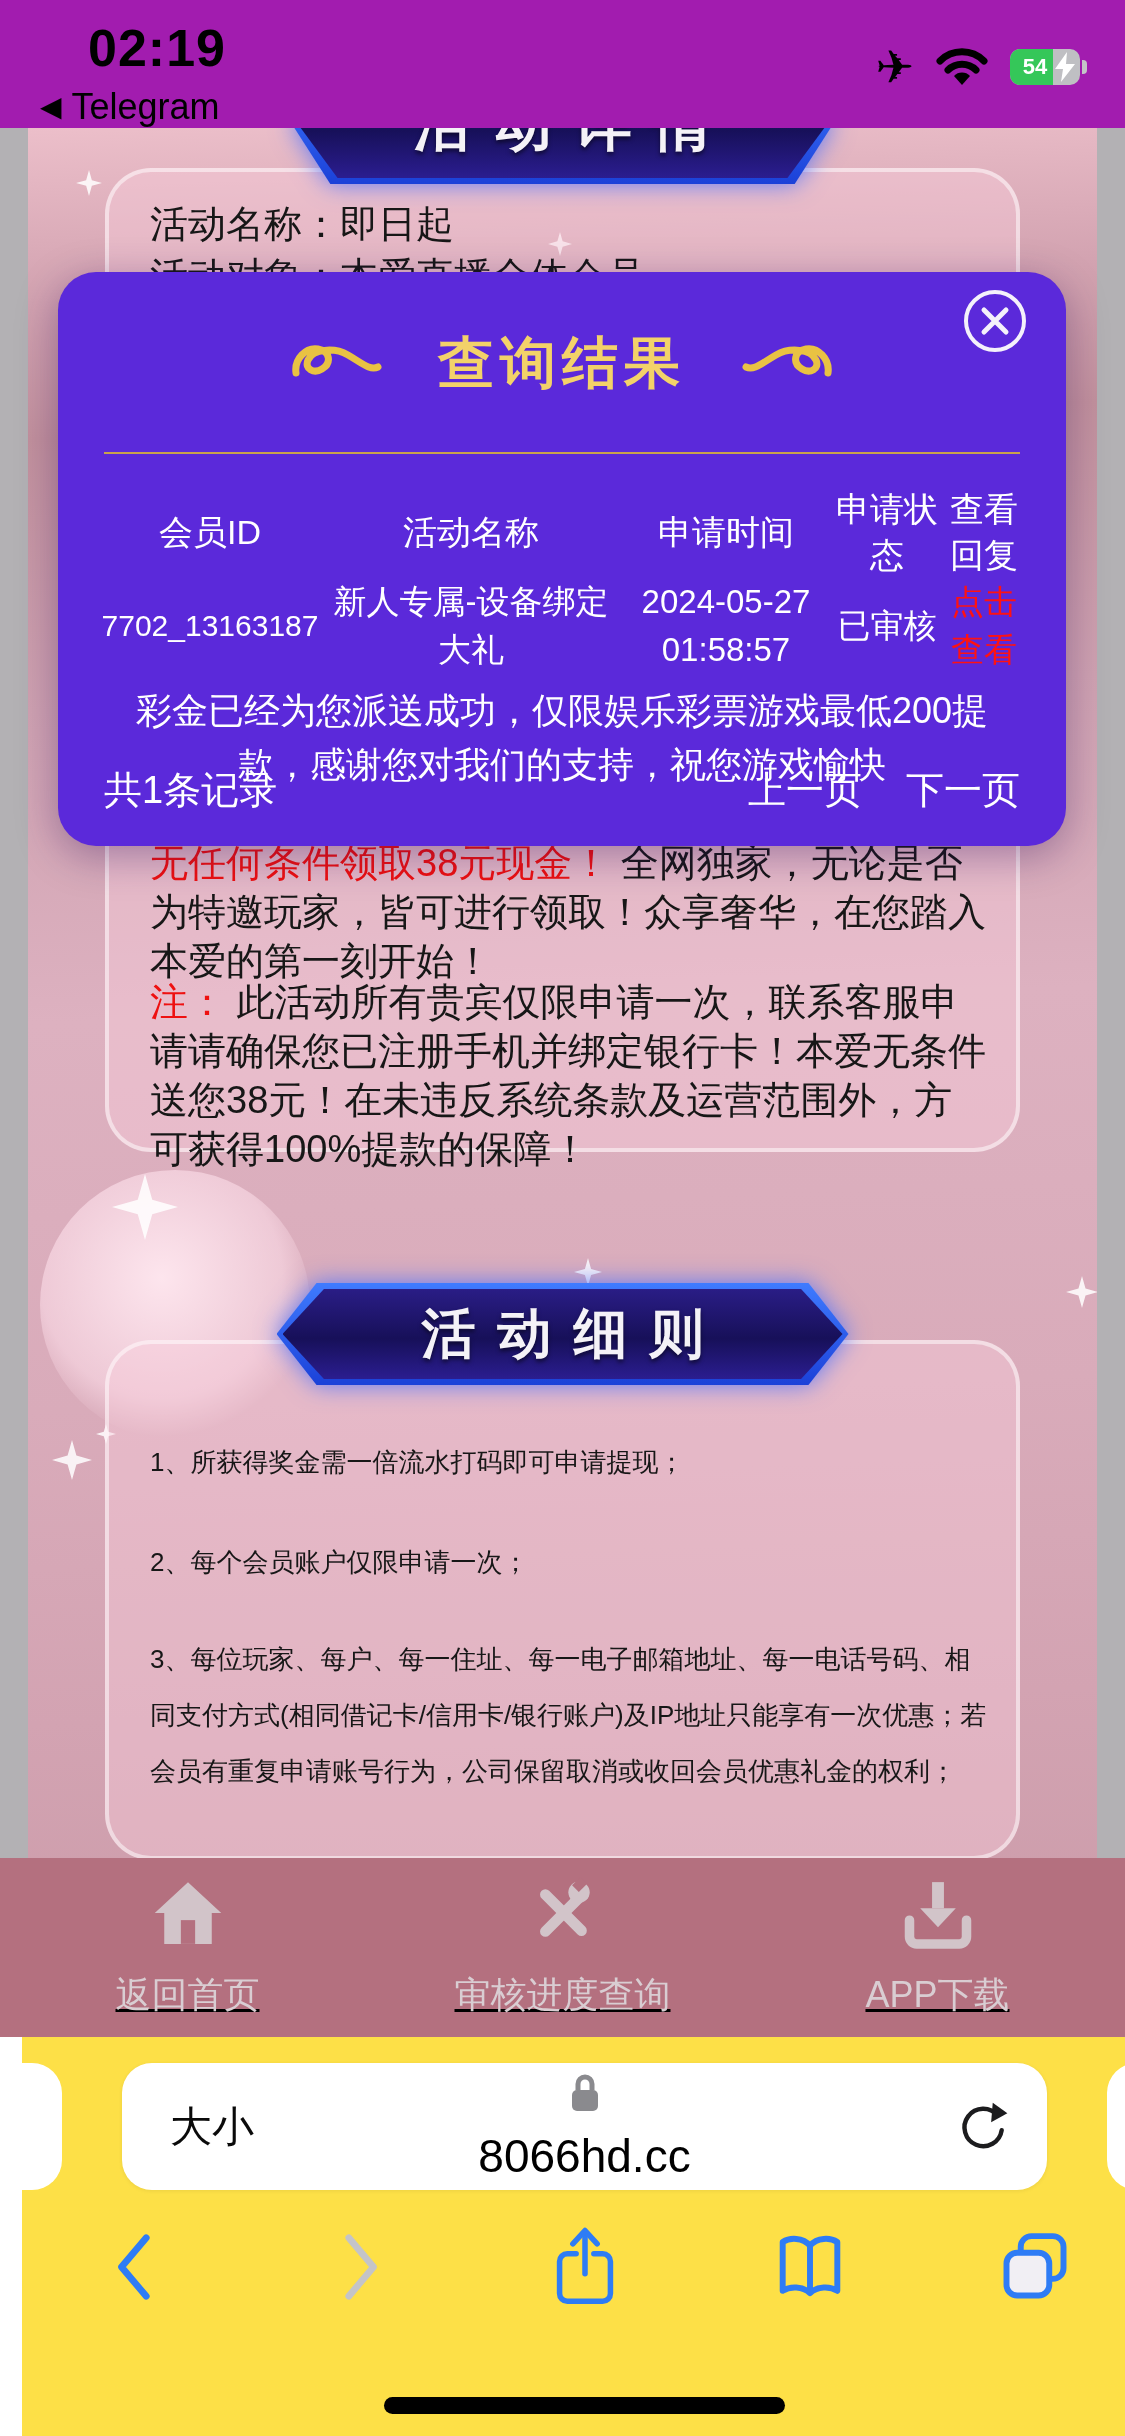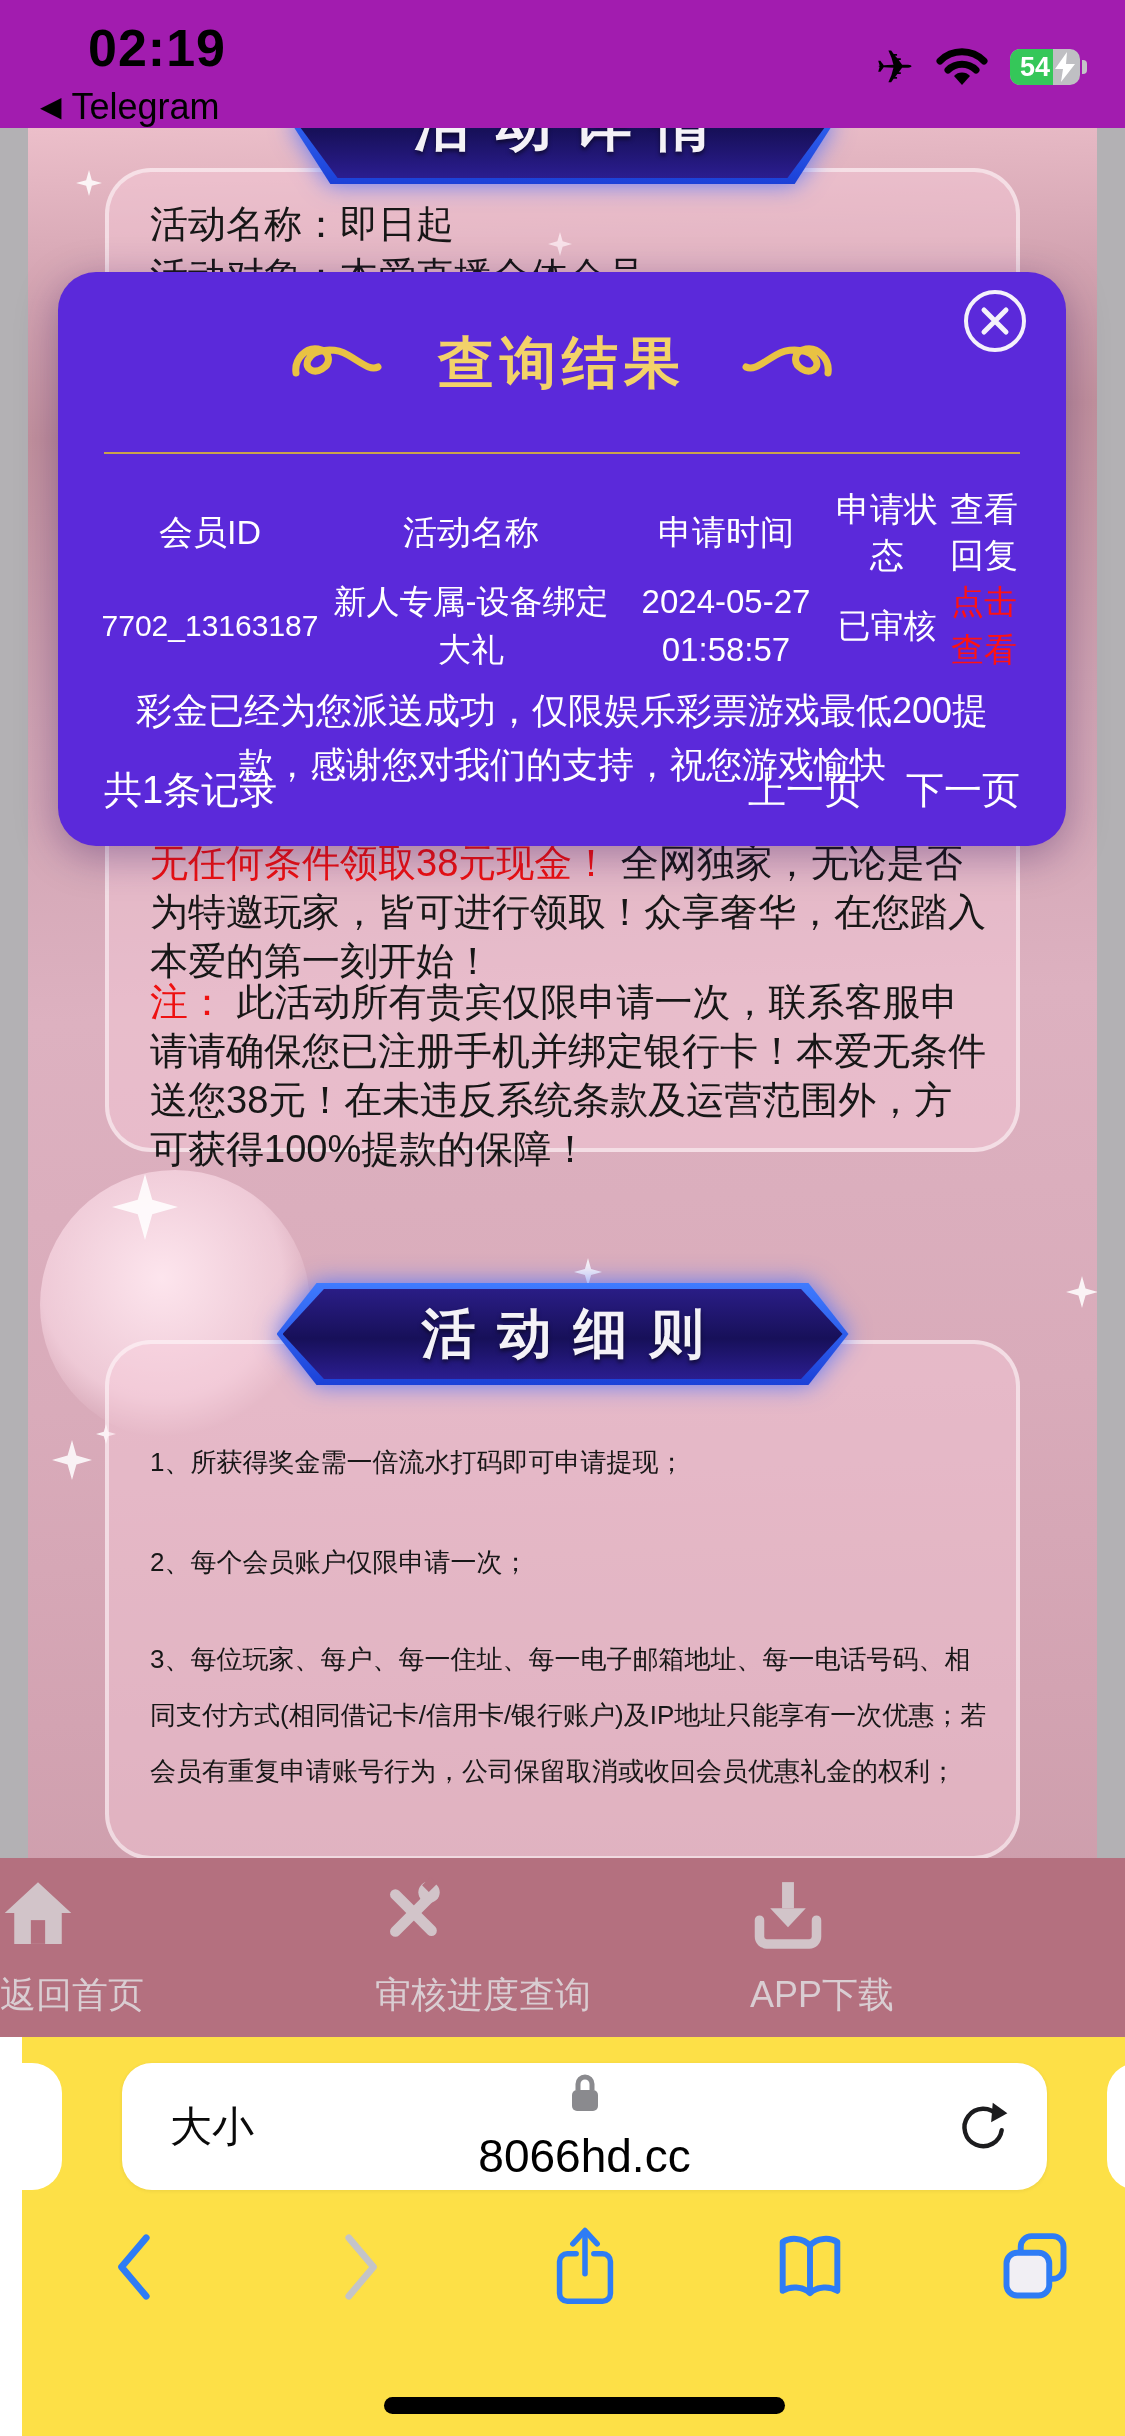--- a/index.html
+++ b/index.html
@@ -18,7 +18,7 @@
   .batt-body { position:relative; width:70px; height:36px; border-radius:10px; background:#bfbfc3; overflow:hidden; }
   .batt-fill { position:absolute; left:0; top:0; bottom:0; width:62%; background:#35c759; }
   .batt-num { position:absolute; left:4px; top:0; width:42px; height:36px; display:flex; align-items:center; justify-content:center;
-    font-size:27px; font-weight:700; color:#fff; z-index:2; }
+    font-size:22px; font-weight:700; color:#fff; z-index:2; }
   .batt-bolt { position:absolute; right:2px; top:2px; z-index:2; }
   .batt-cap { width:5px; height:14px; background:#c4c4c8; border-radius:0 4px 4px 0; margin-left:2px; }
 

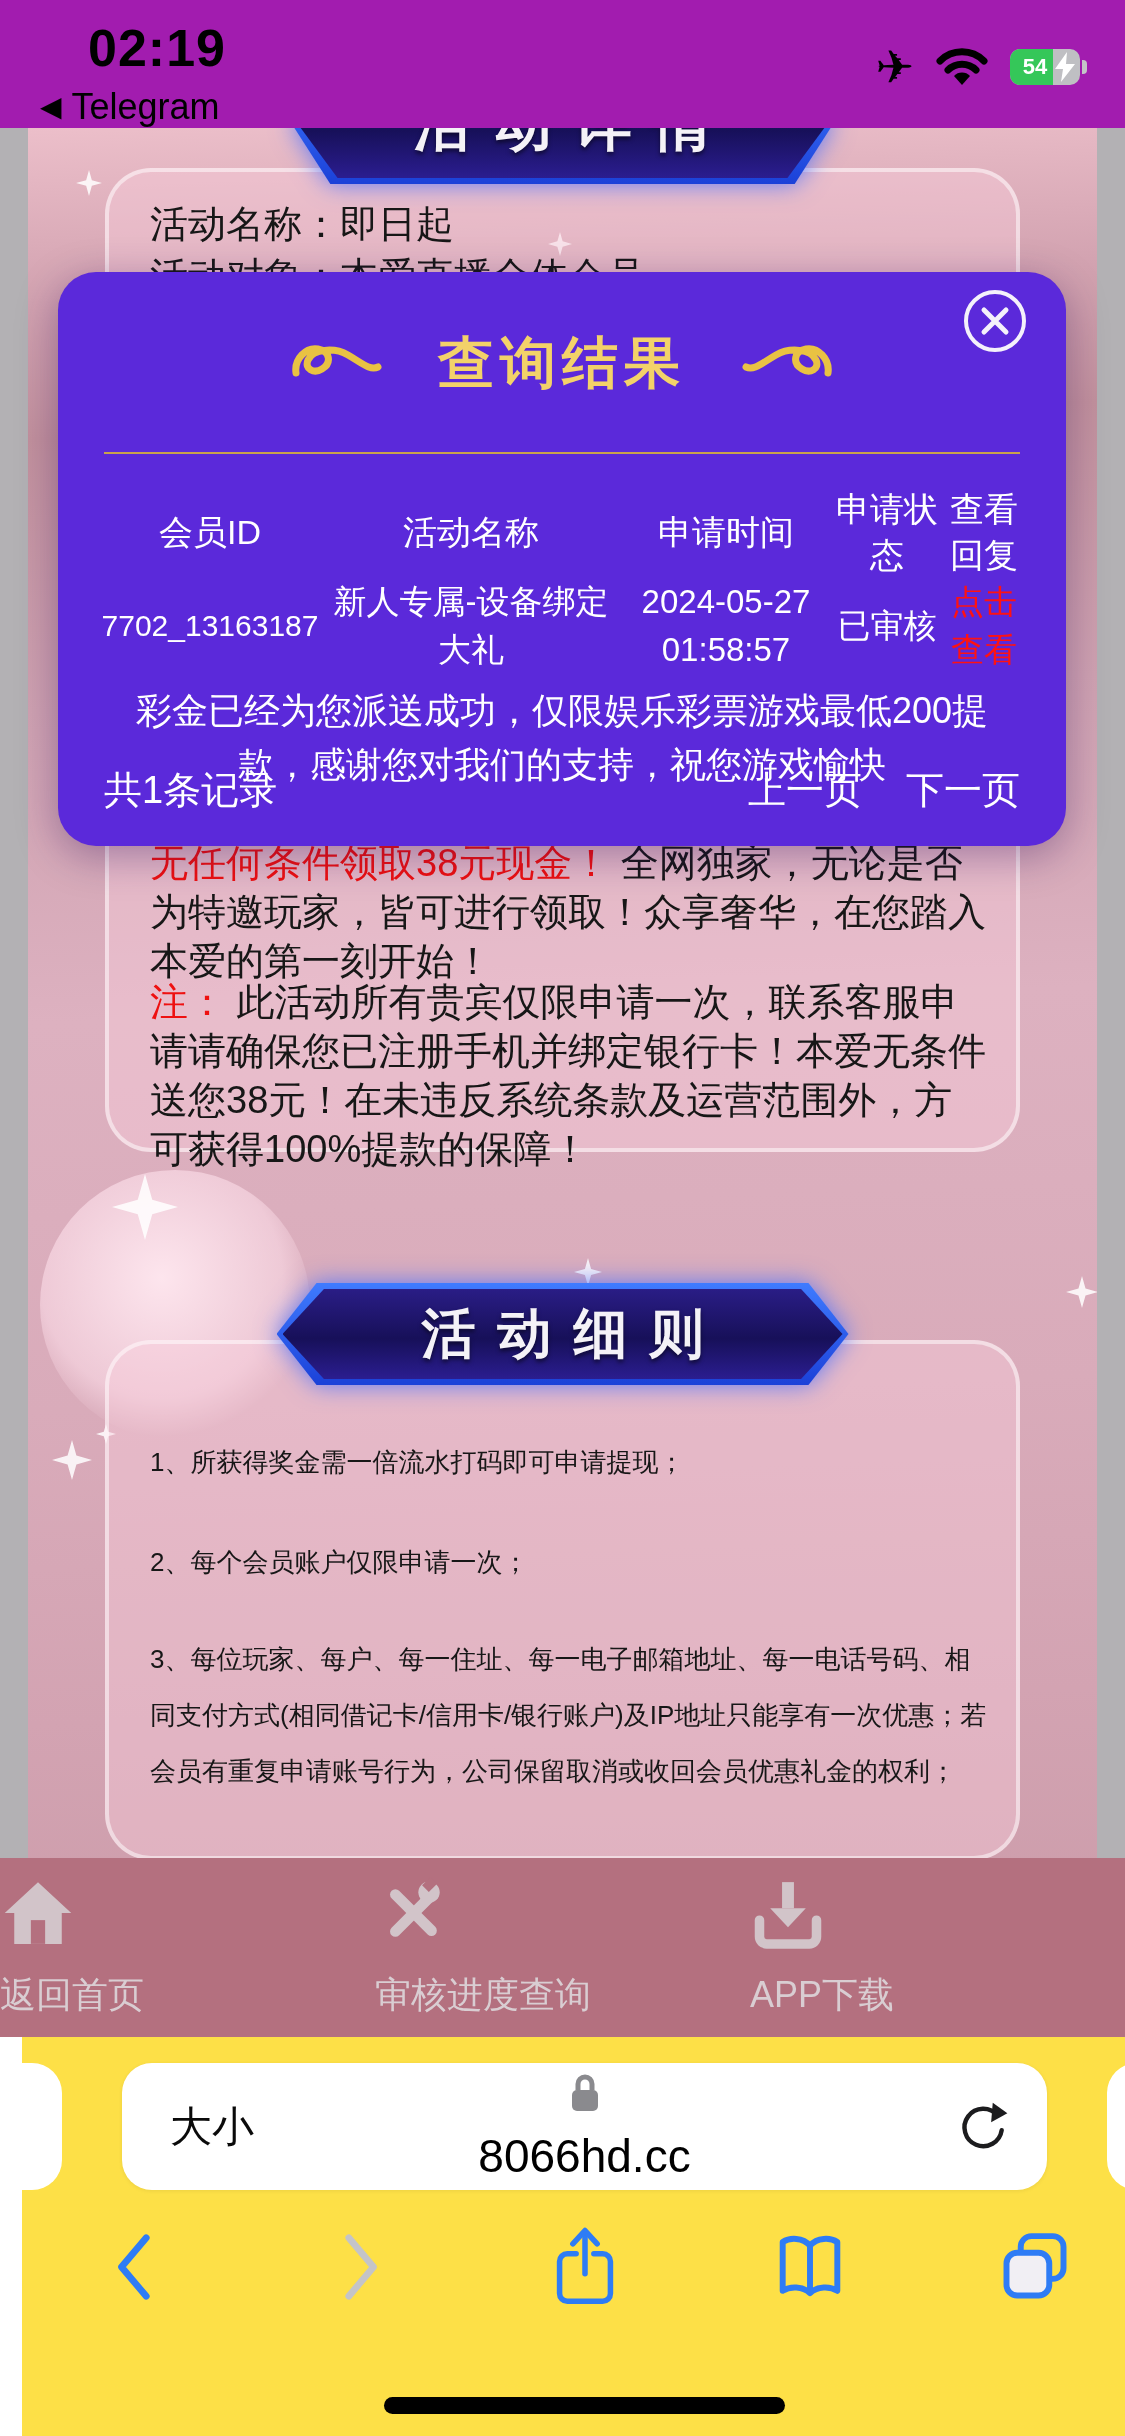--- a/index.html
+++ b/index.html
@@ -76,7 +76,7 @@
   
   .navbar { position:absolute; left:0; top:1730px; width:1125px; height:179px; background:#b4707f; z-index:4;
     display:flex; }
-  .nav-item { flex:1; display:flex; flex-direction:column; justify-content:center; gap:20px; cursor:pointer; }
+  .nav-item { flex:1; display:flex; flex-direction:column; align-items:center; justify-content:center; gap:20px; cursor:pointer;text-decoration:underline; }
   .nav-label { color:#d9cdd2; font-size:36px; }
 
   

